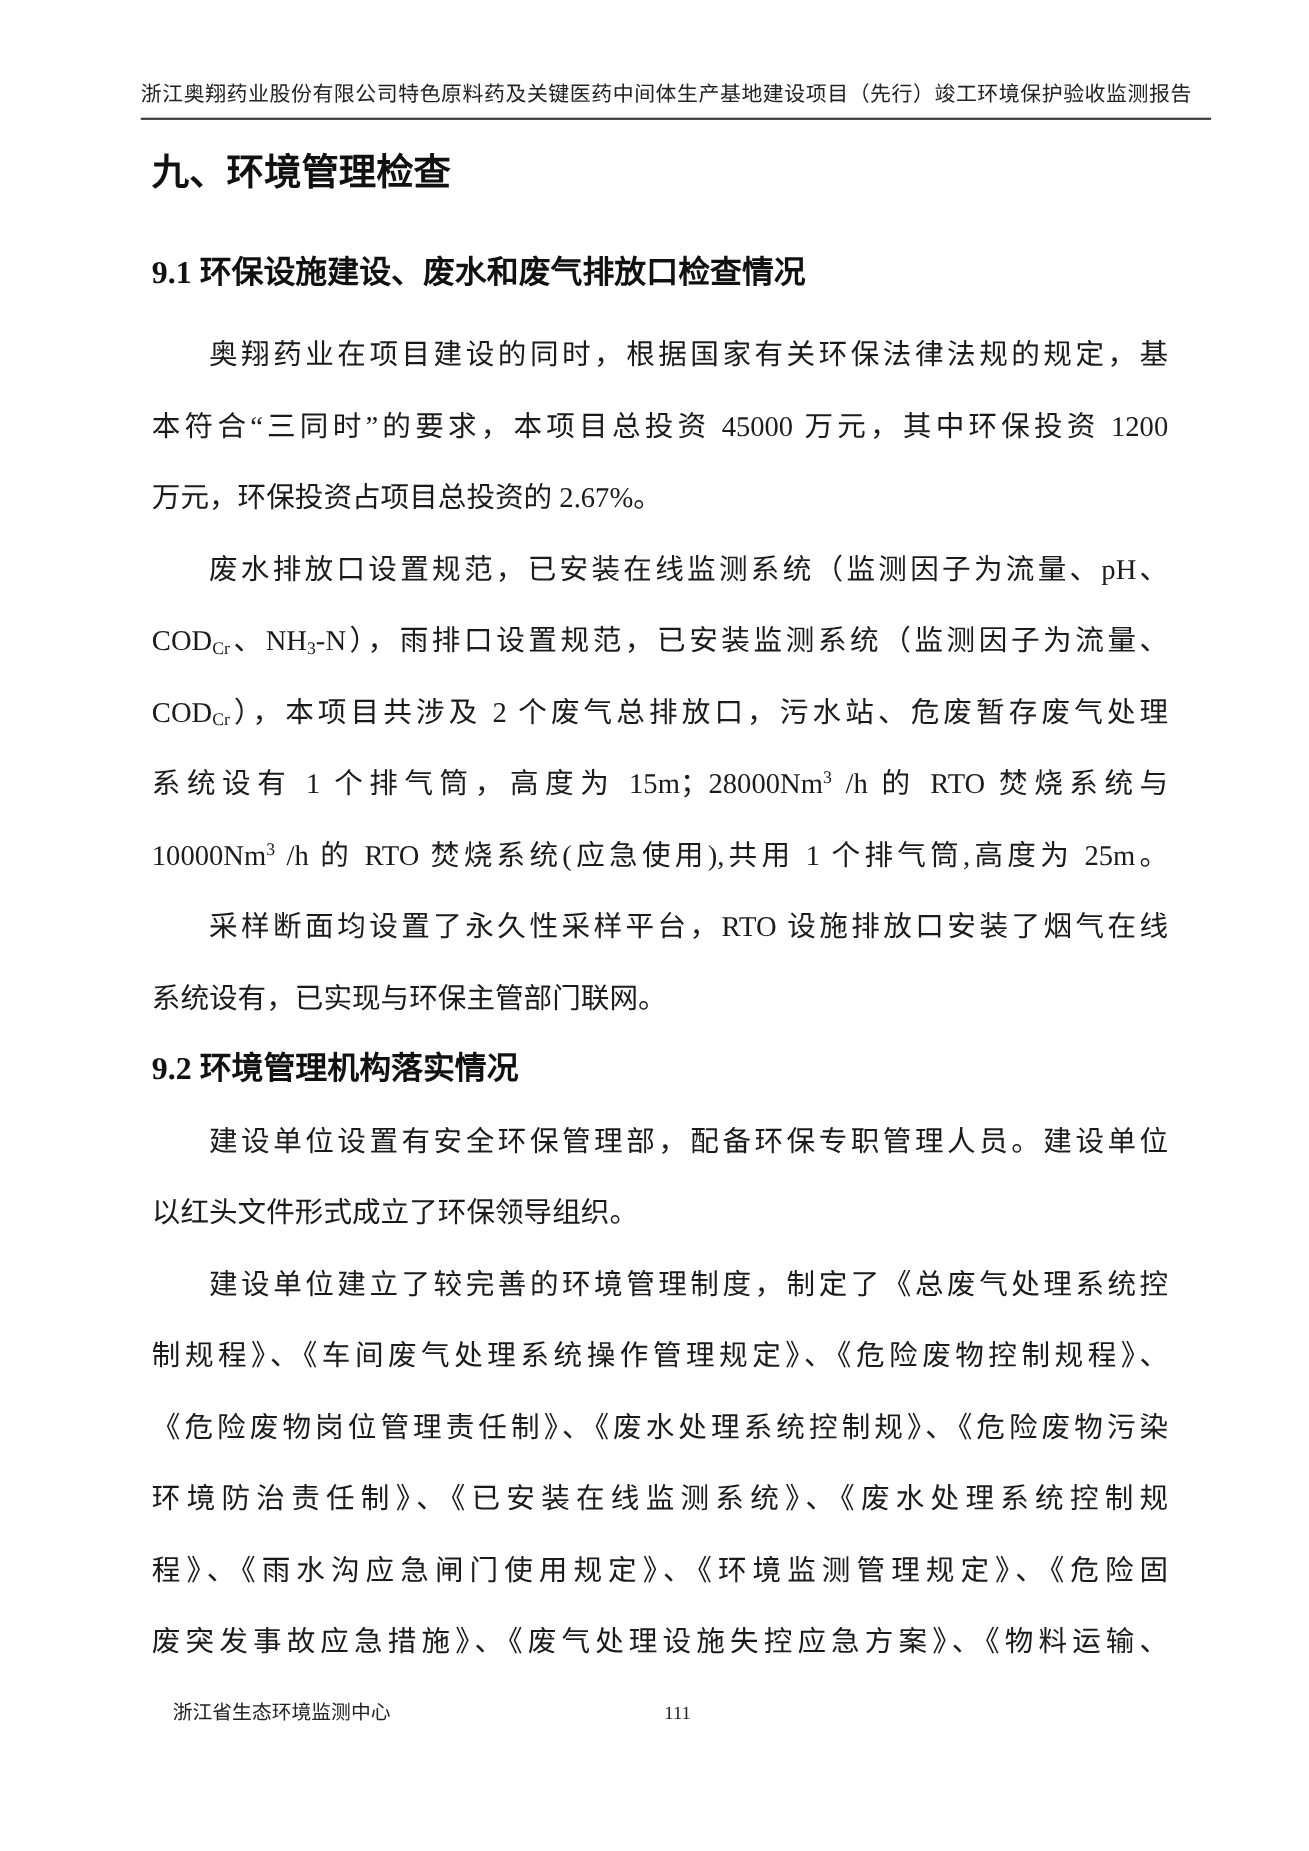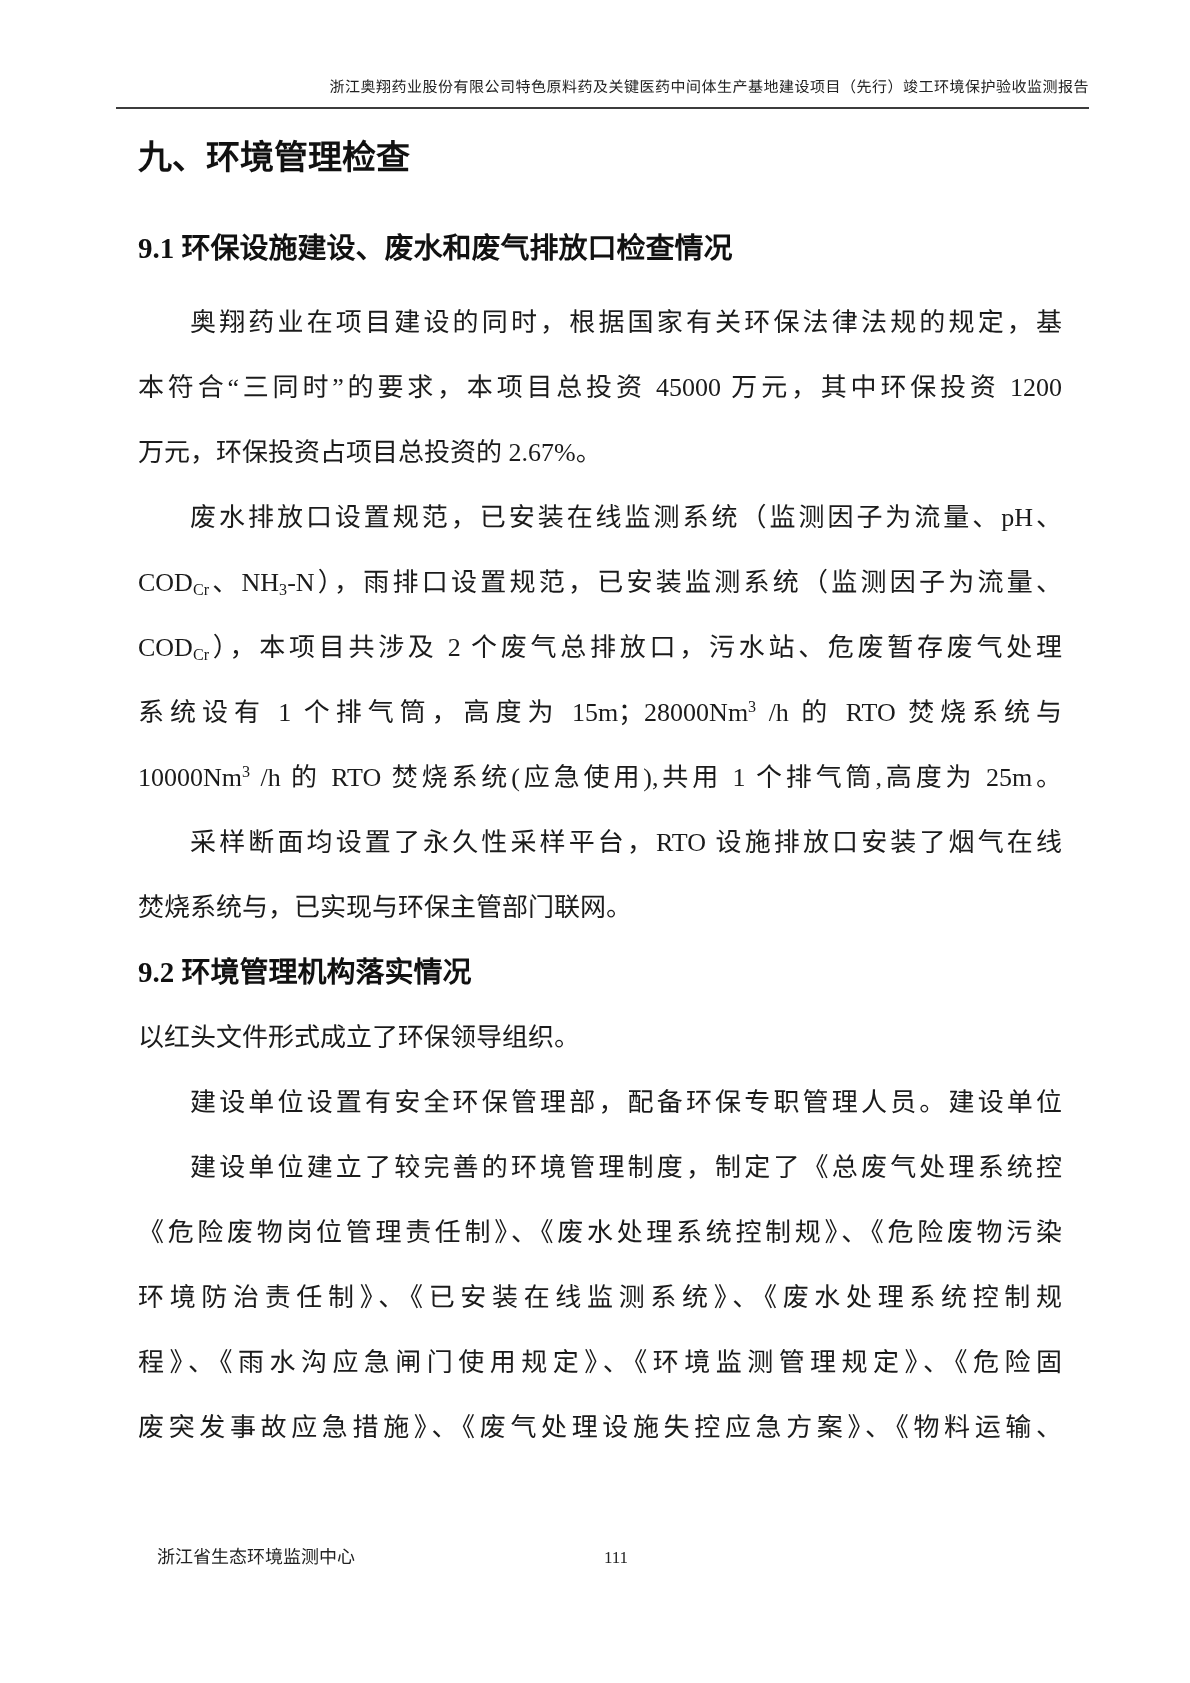--- a/index.html
+++ b/index.html
@@ -18,12 +18,12 @@
   }
   .doc-header {
     position: absolute;
-    left: 116px;
+    left: 128px;
     top: 75px;
     width: 973px;
-    font-size: 15px;
+    font-size: 19px;
     line-height: 24px;
-    text-align: right;
+    text-align: left;
     letter-spacing: 0.5px;
     color: #222222;
     border-bottom: 2px solid #3c3c3c;

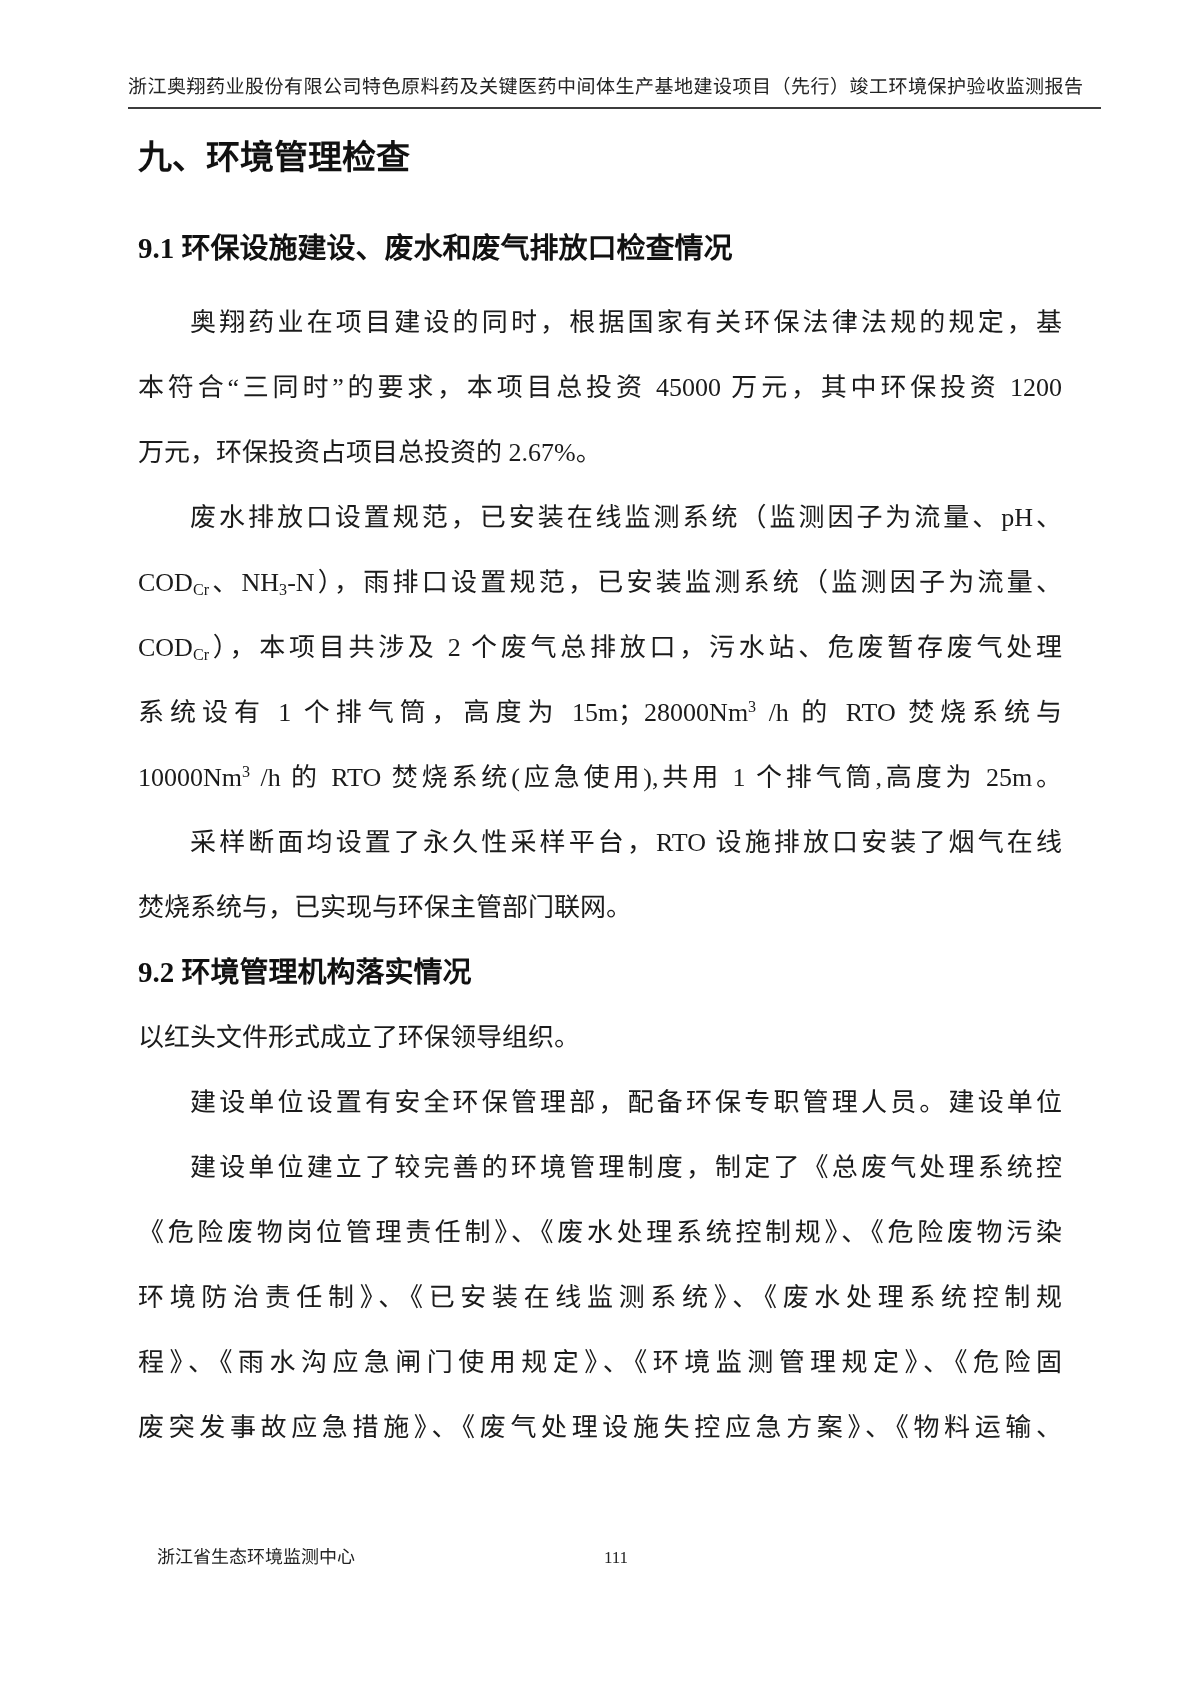--- a/index.html
+++ b/index.html
@@ -121,7 +121,7 @@
       </div>
       <div class="paragraph">
         <div class="line indent just"><span>采样断面均设置了永久性采样平台，RTO 设施排放口安装了烟气在线</span></div>
-        <div class="line"><span>焚烧系统与，已实现与环保主管部门联网。</span></div>
+        <div class="line"><span>系统设有，已实现与环保主管部门联网。</span></div>
       </div>
       <div class="section-heading" id="s92">9.2 环境管理机构落实情况</div>
       <div class="paragraph">

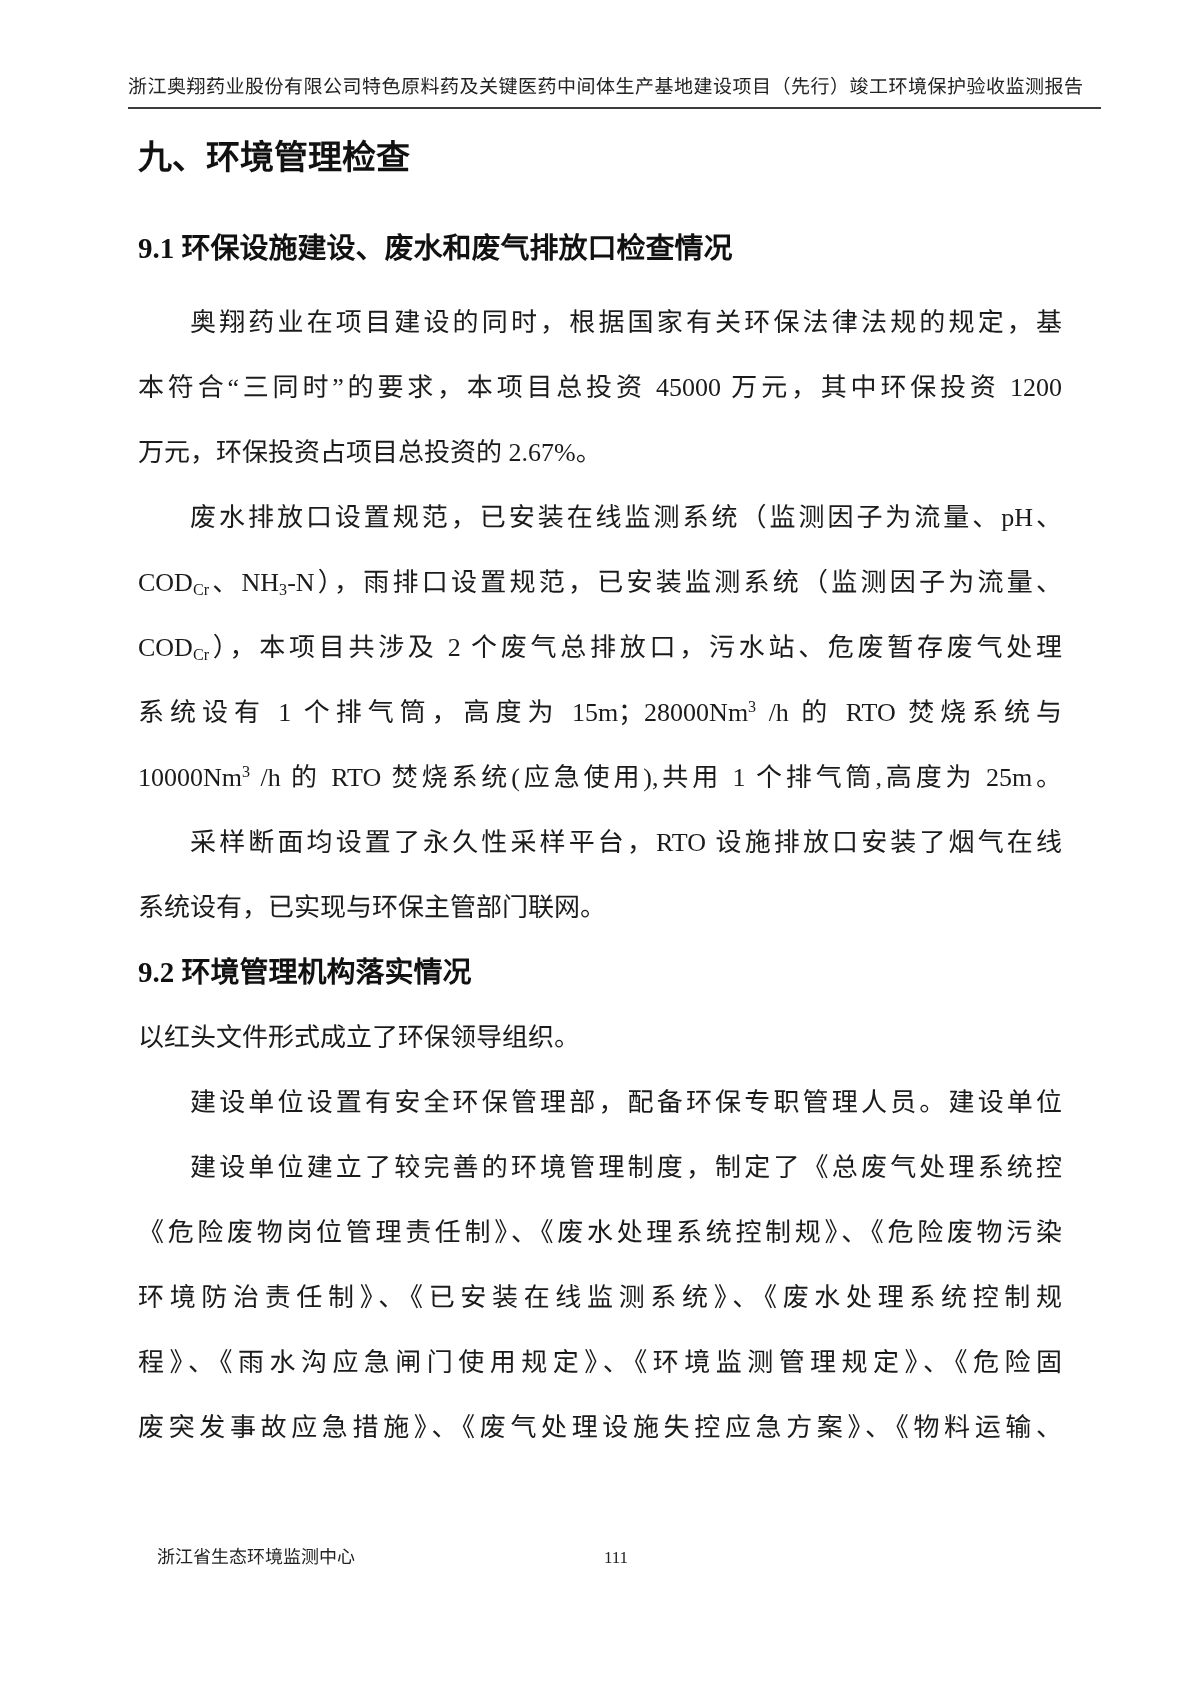--- a/index.html
+++ b/index.html
@@ -125,8 +125,8 @@
       </div>
       <div class="section-heading" id="s92">9.2 环境管理机构落实情况</div>
       <div class="paragraph">
+        <div class="line indent just"><span>建设单位设置有安全环保管理部，配备环保专职管理人员。建设单位</span></div>
         <div class="line"><span>以红头文件形式成立了环保领导组织。</span></div>
-        <div class="line indent just"><span>建设单位设置有安全环保管理部，配备环保专职管理人员。建设单位</span></div>
       </div>
       <div class="paragraph">
         <div class="line indent just"><span>建设单位建立了较完善的环境管理制度，制定了《总废气处理系统控</span></div>

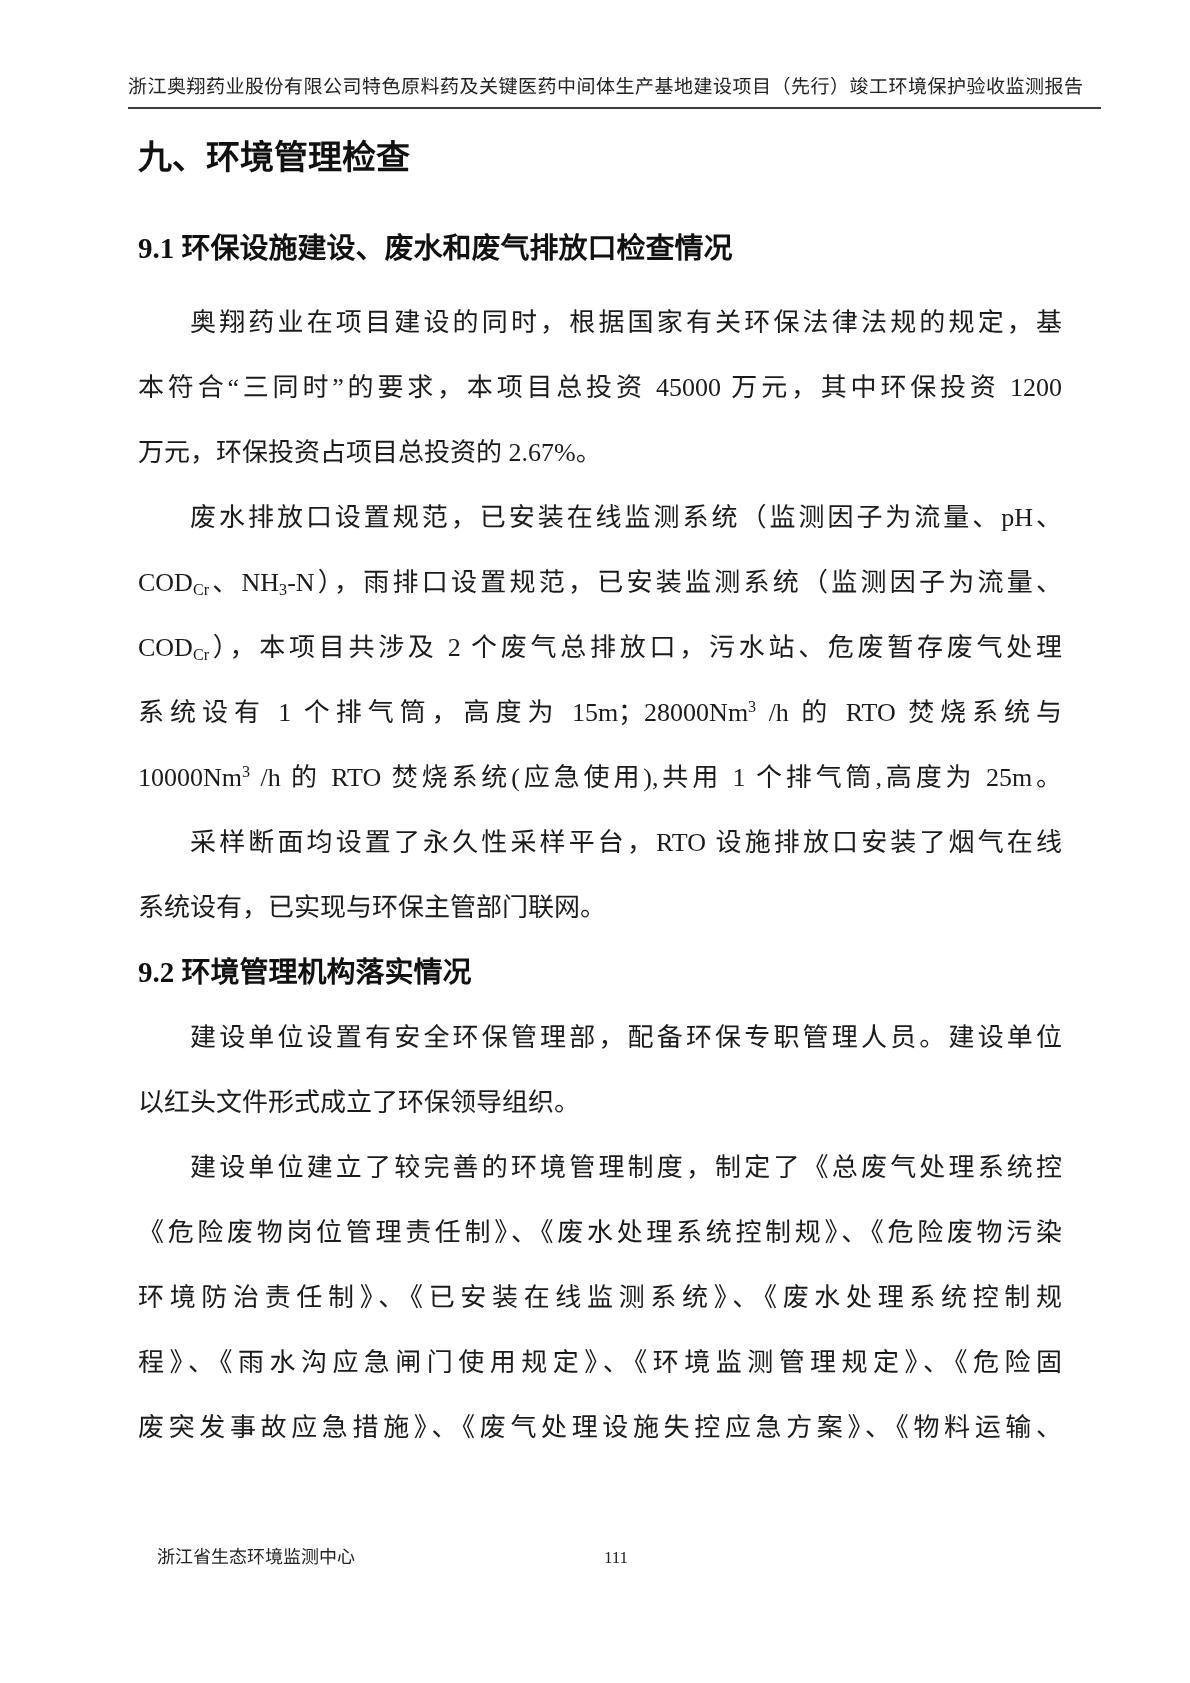--- a/index.html
+++ b/index.html
@@ -130,6 +130,7 @@
       </div>
       <div class="paragraph">
         <div class="line indent just"><span>建设单位建立了较完善的环境管理制度，制定了《总废气处理系统控</span></div>
+        <div class="line just"><span>制规程》、《车间废气处理系统操作管理规定》、《危险废物控制规程》、</span></div>
         <div class="line just"><span>《危险废物岗位管理责任制》、《废水处理系统控制规》、《危险废物污染</span></div>
         <div class="line just"><span>环境防治责任制》、《已安装在线监测系统》、《废水处理系统控制规</span></div>
         <div class="line just"><span>程》、《雨水沟应急闸门使用规定》、《环境监测管理规定》、《危险固</span></div>

